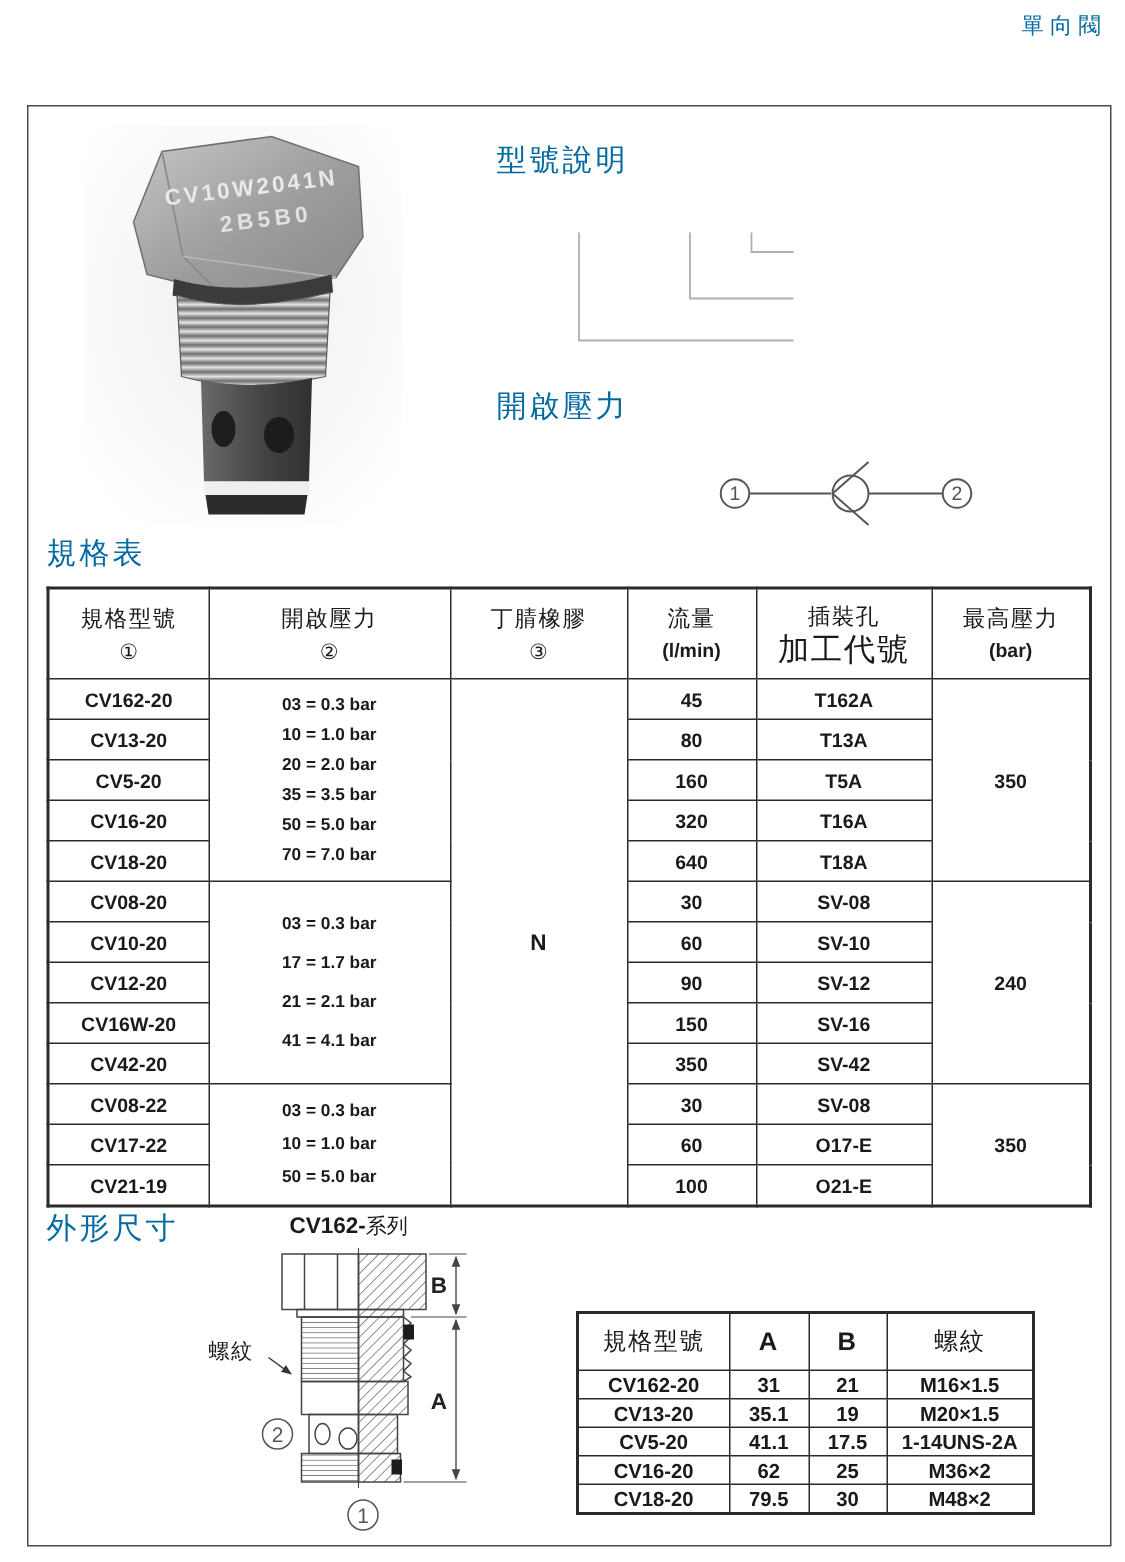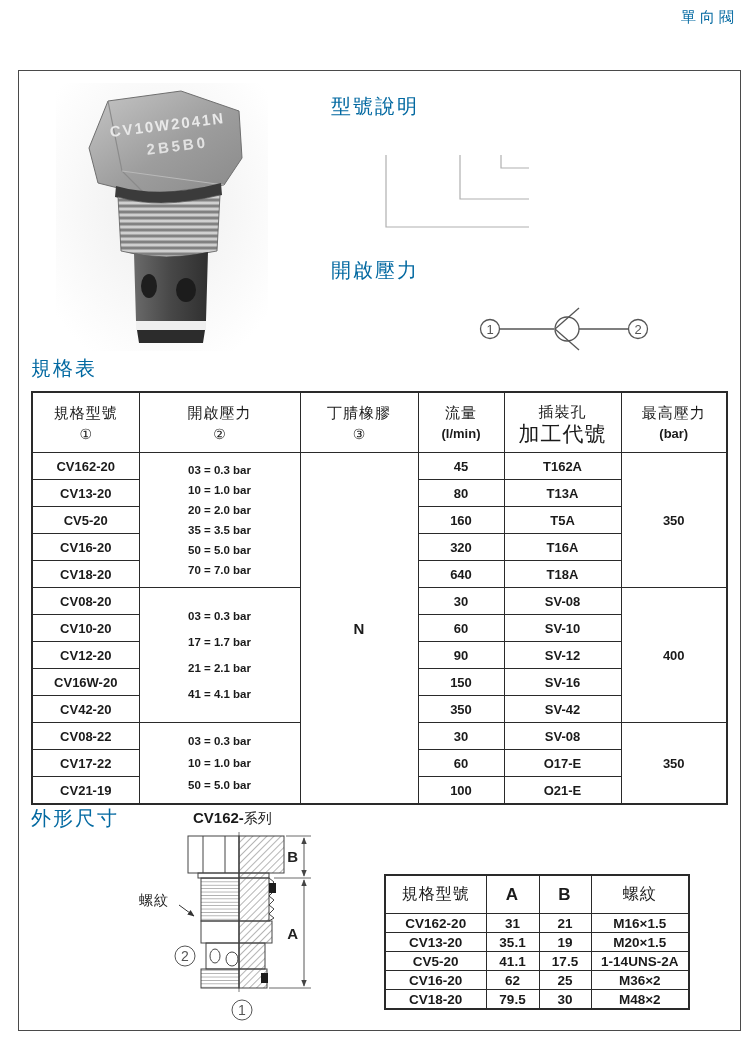--- a/index.html
+++ b/index.html
@@ -211,7 +211,7 @@
               </td>
               <td class="flow-cell">30</td>
               <td class="cavity-cell">SV-08</td>
-              <td class="maxp-cell" rowspan="5">400</td>
+              <td class="maxp-cell" rowspan="5">240</td>
             </tr>
             <tr>
               <td class="model-cell">CV10-20</td>

